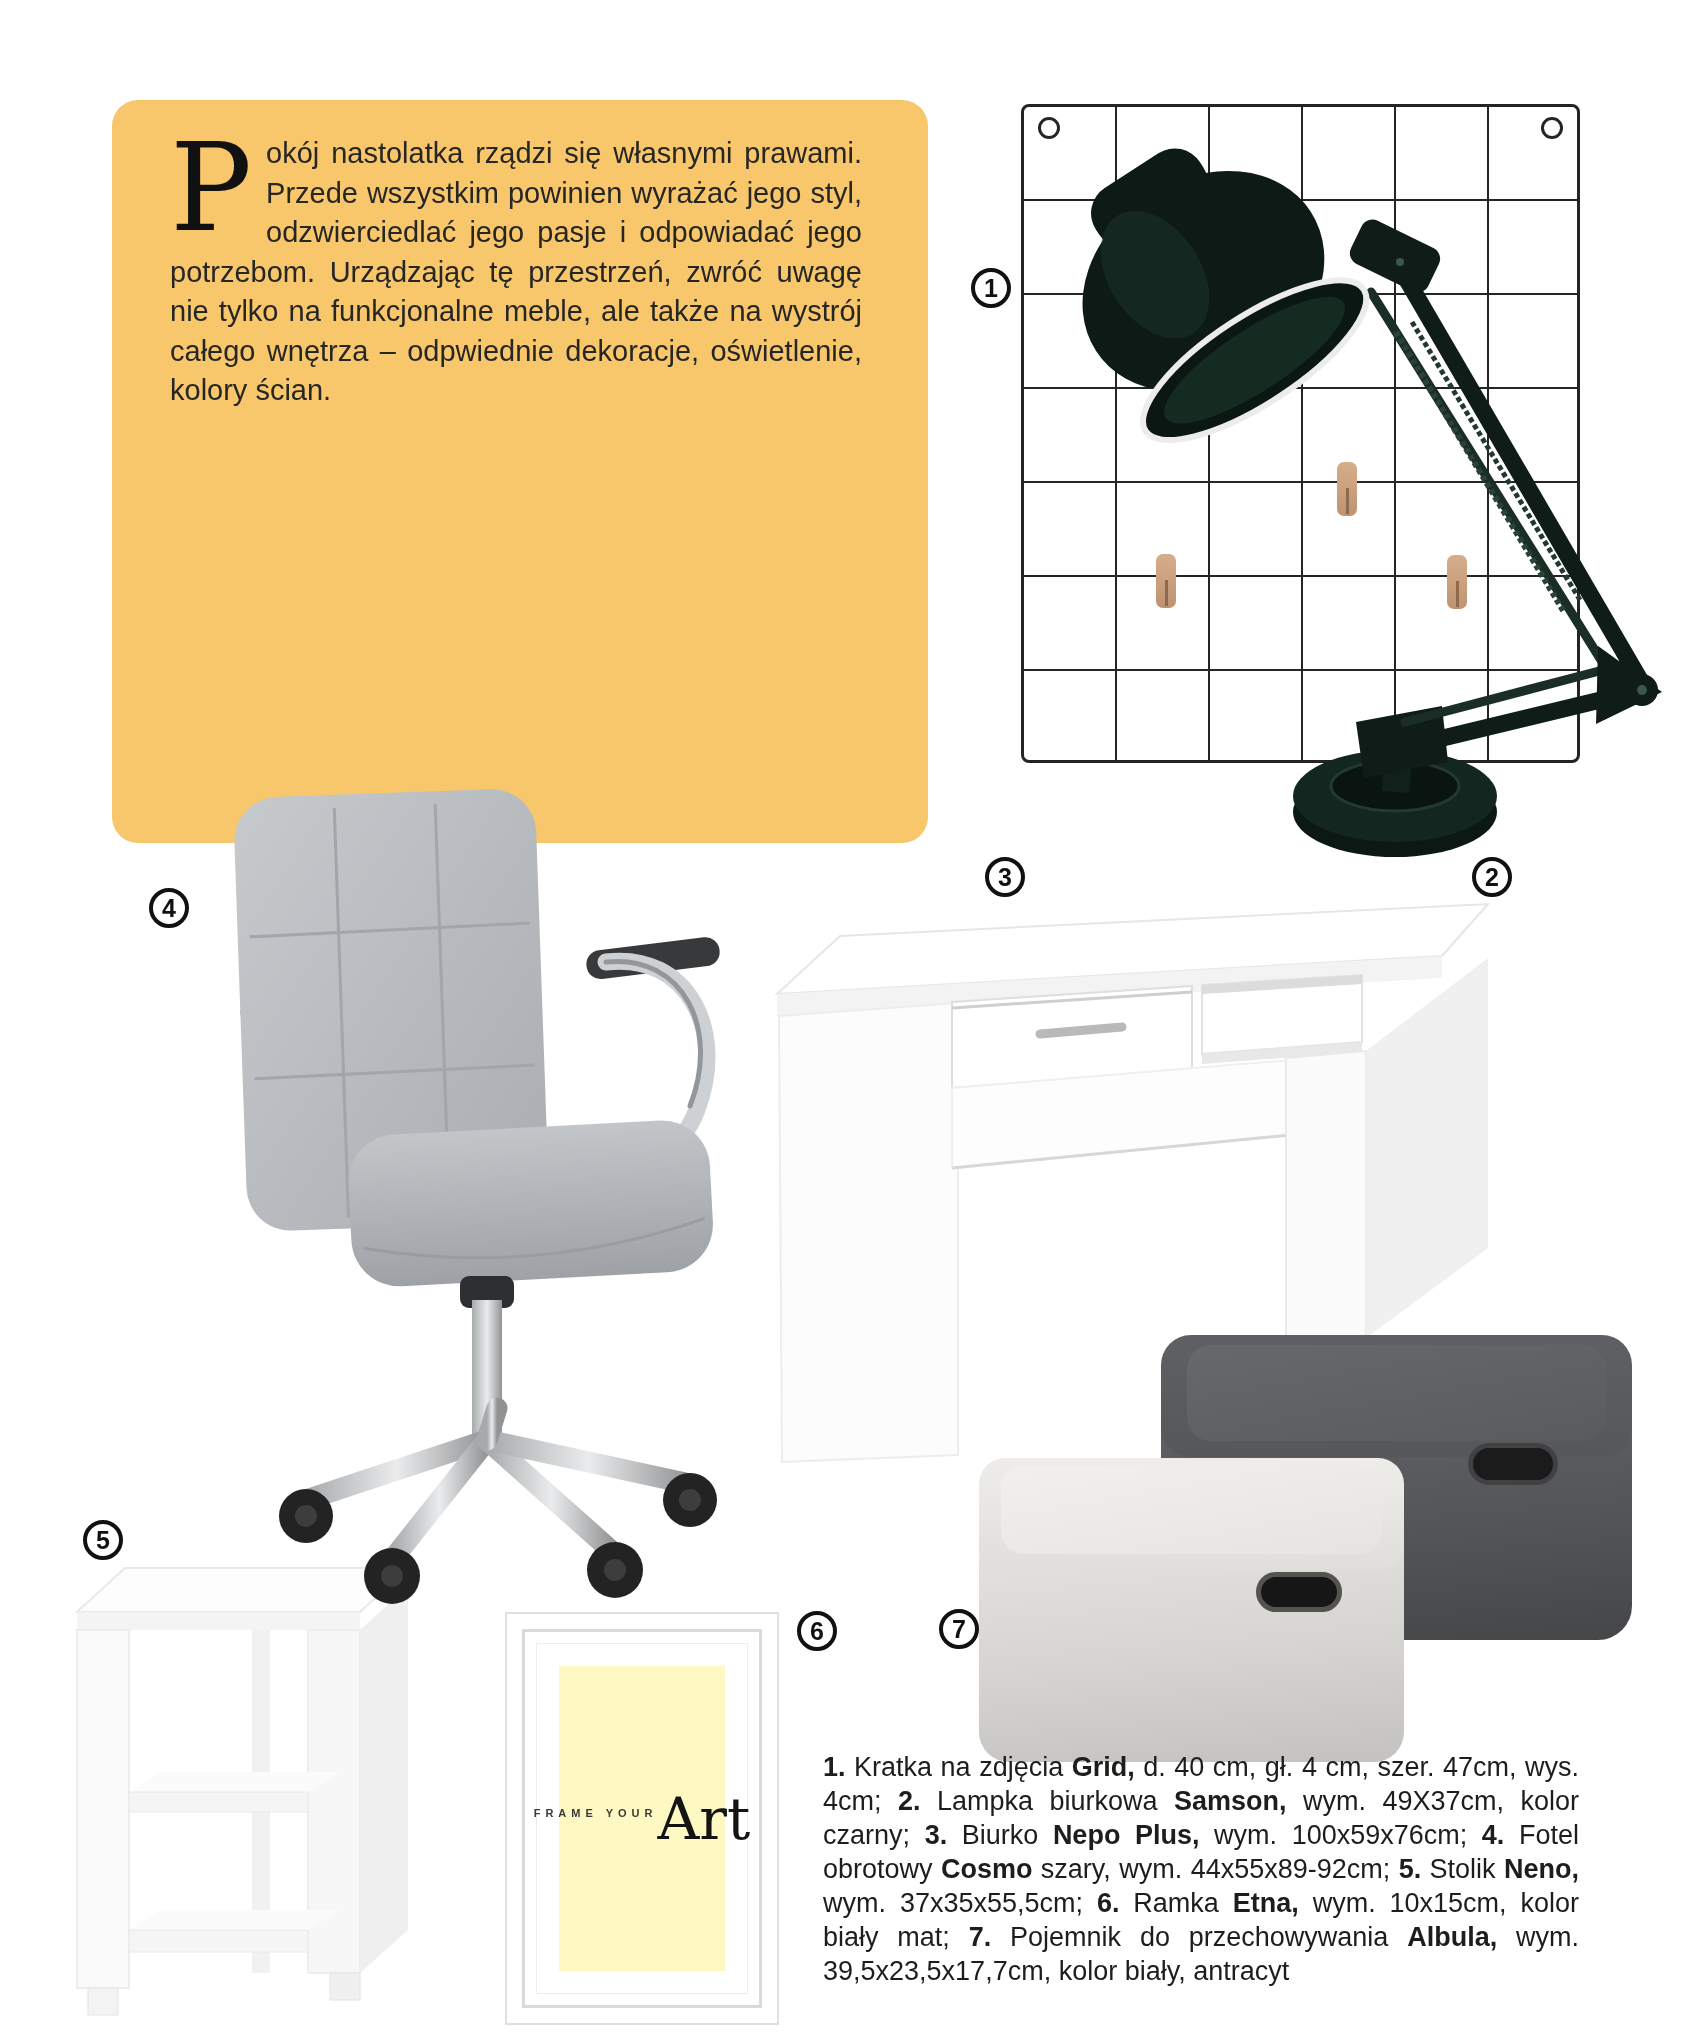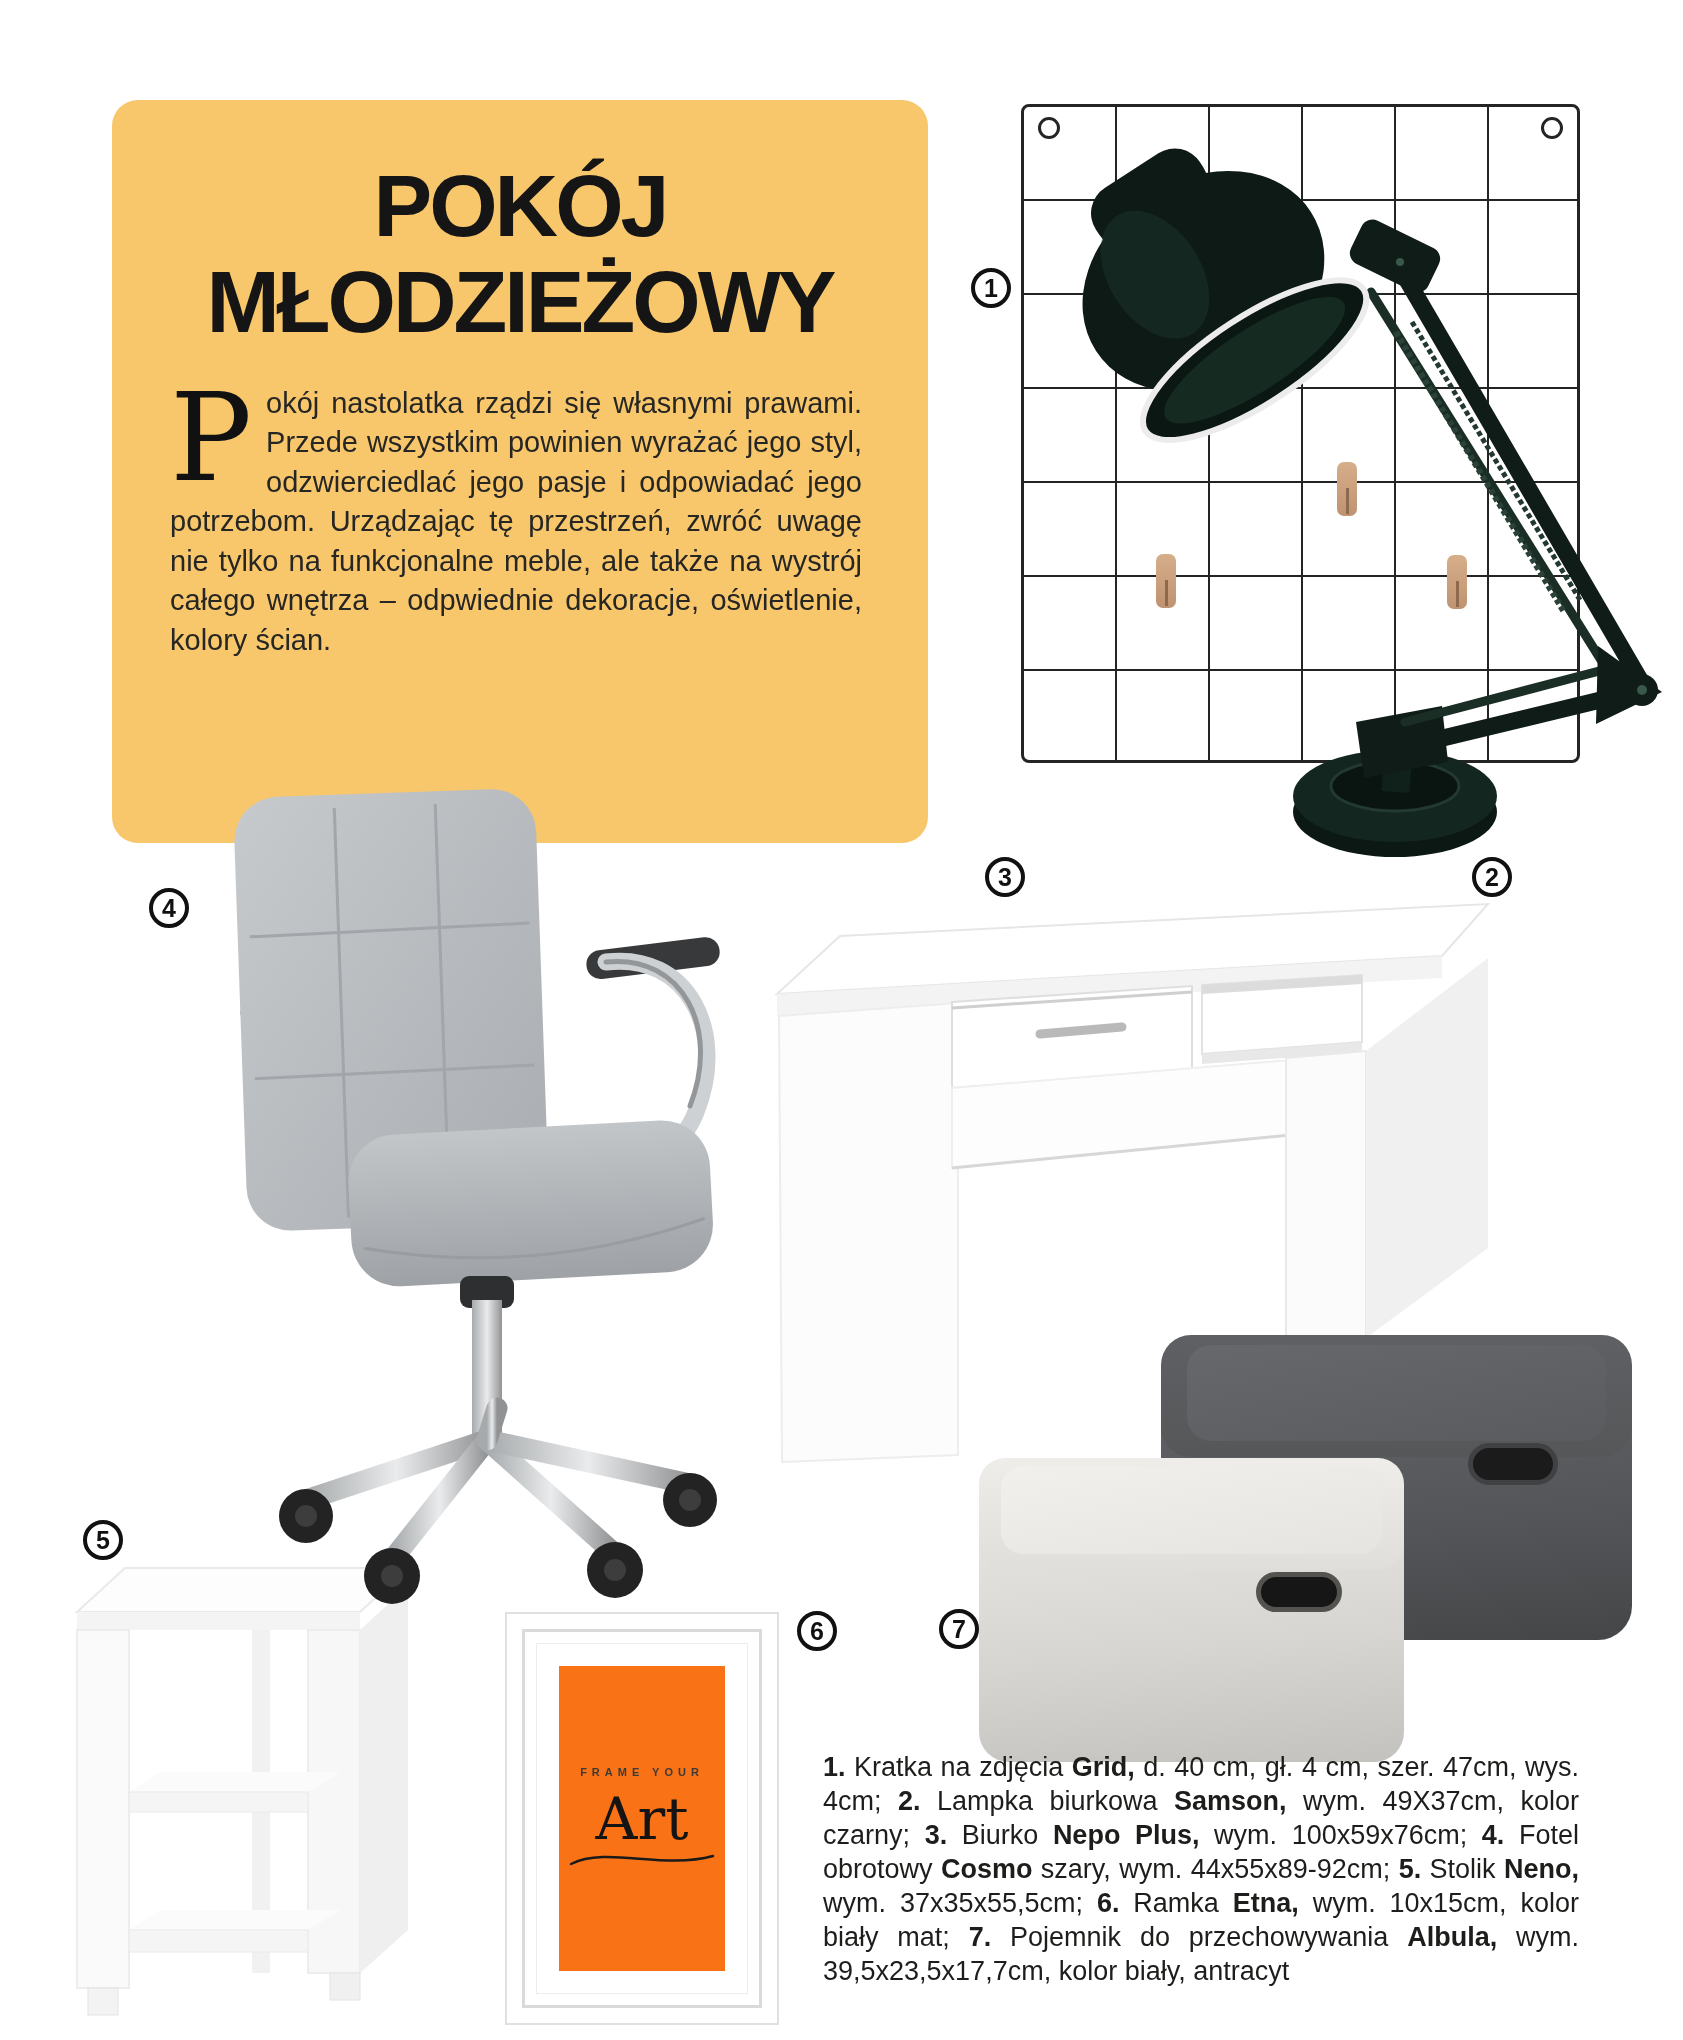--- a/index.html
+++ b/index.html
@@ -80,10 +80,6 @@
 <div id="page">
 
   <div class="intro-box">
-    <div class="intro-title">
-      <div>POKÓJ</div>
-      <div>MŁODZIEŻOWY</div>
-    </div>
     <div class="intro-par">
       <span class="dropcap">P</span><span>okój nastolatka rządzi się własnymi prawami. Przede wszystkim powinien wyrażać jego styl, odzwierciedlać jego pasje i odpowiadać jego potrzebom. Urządzając tę przestrzeń, zwróć uwagę nie tylko na funkcjonalne meble, ale także na wystrój całego wnętrza – odpwiednie dekoracje, oświetlenie, kolory ścian.</span>
     </div>

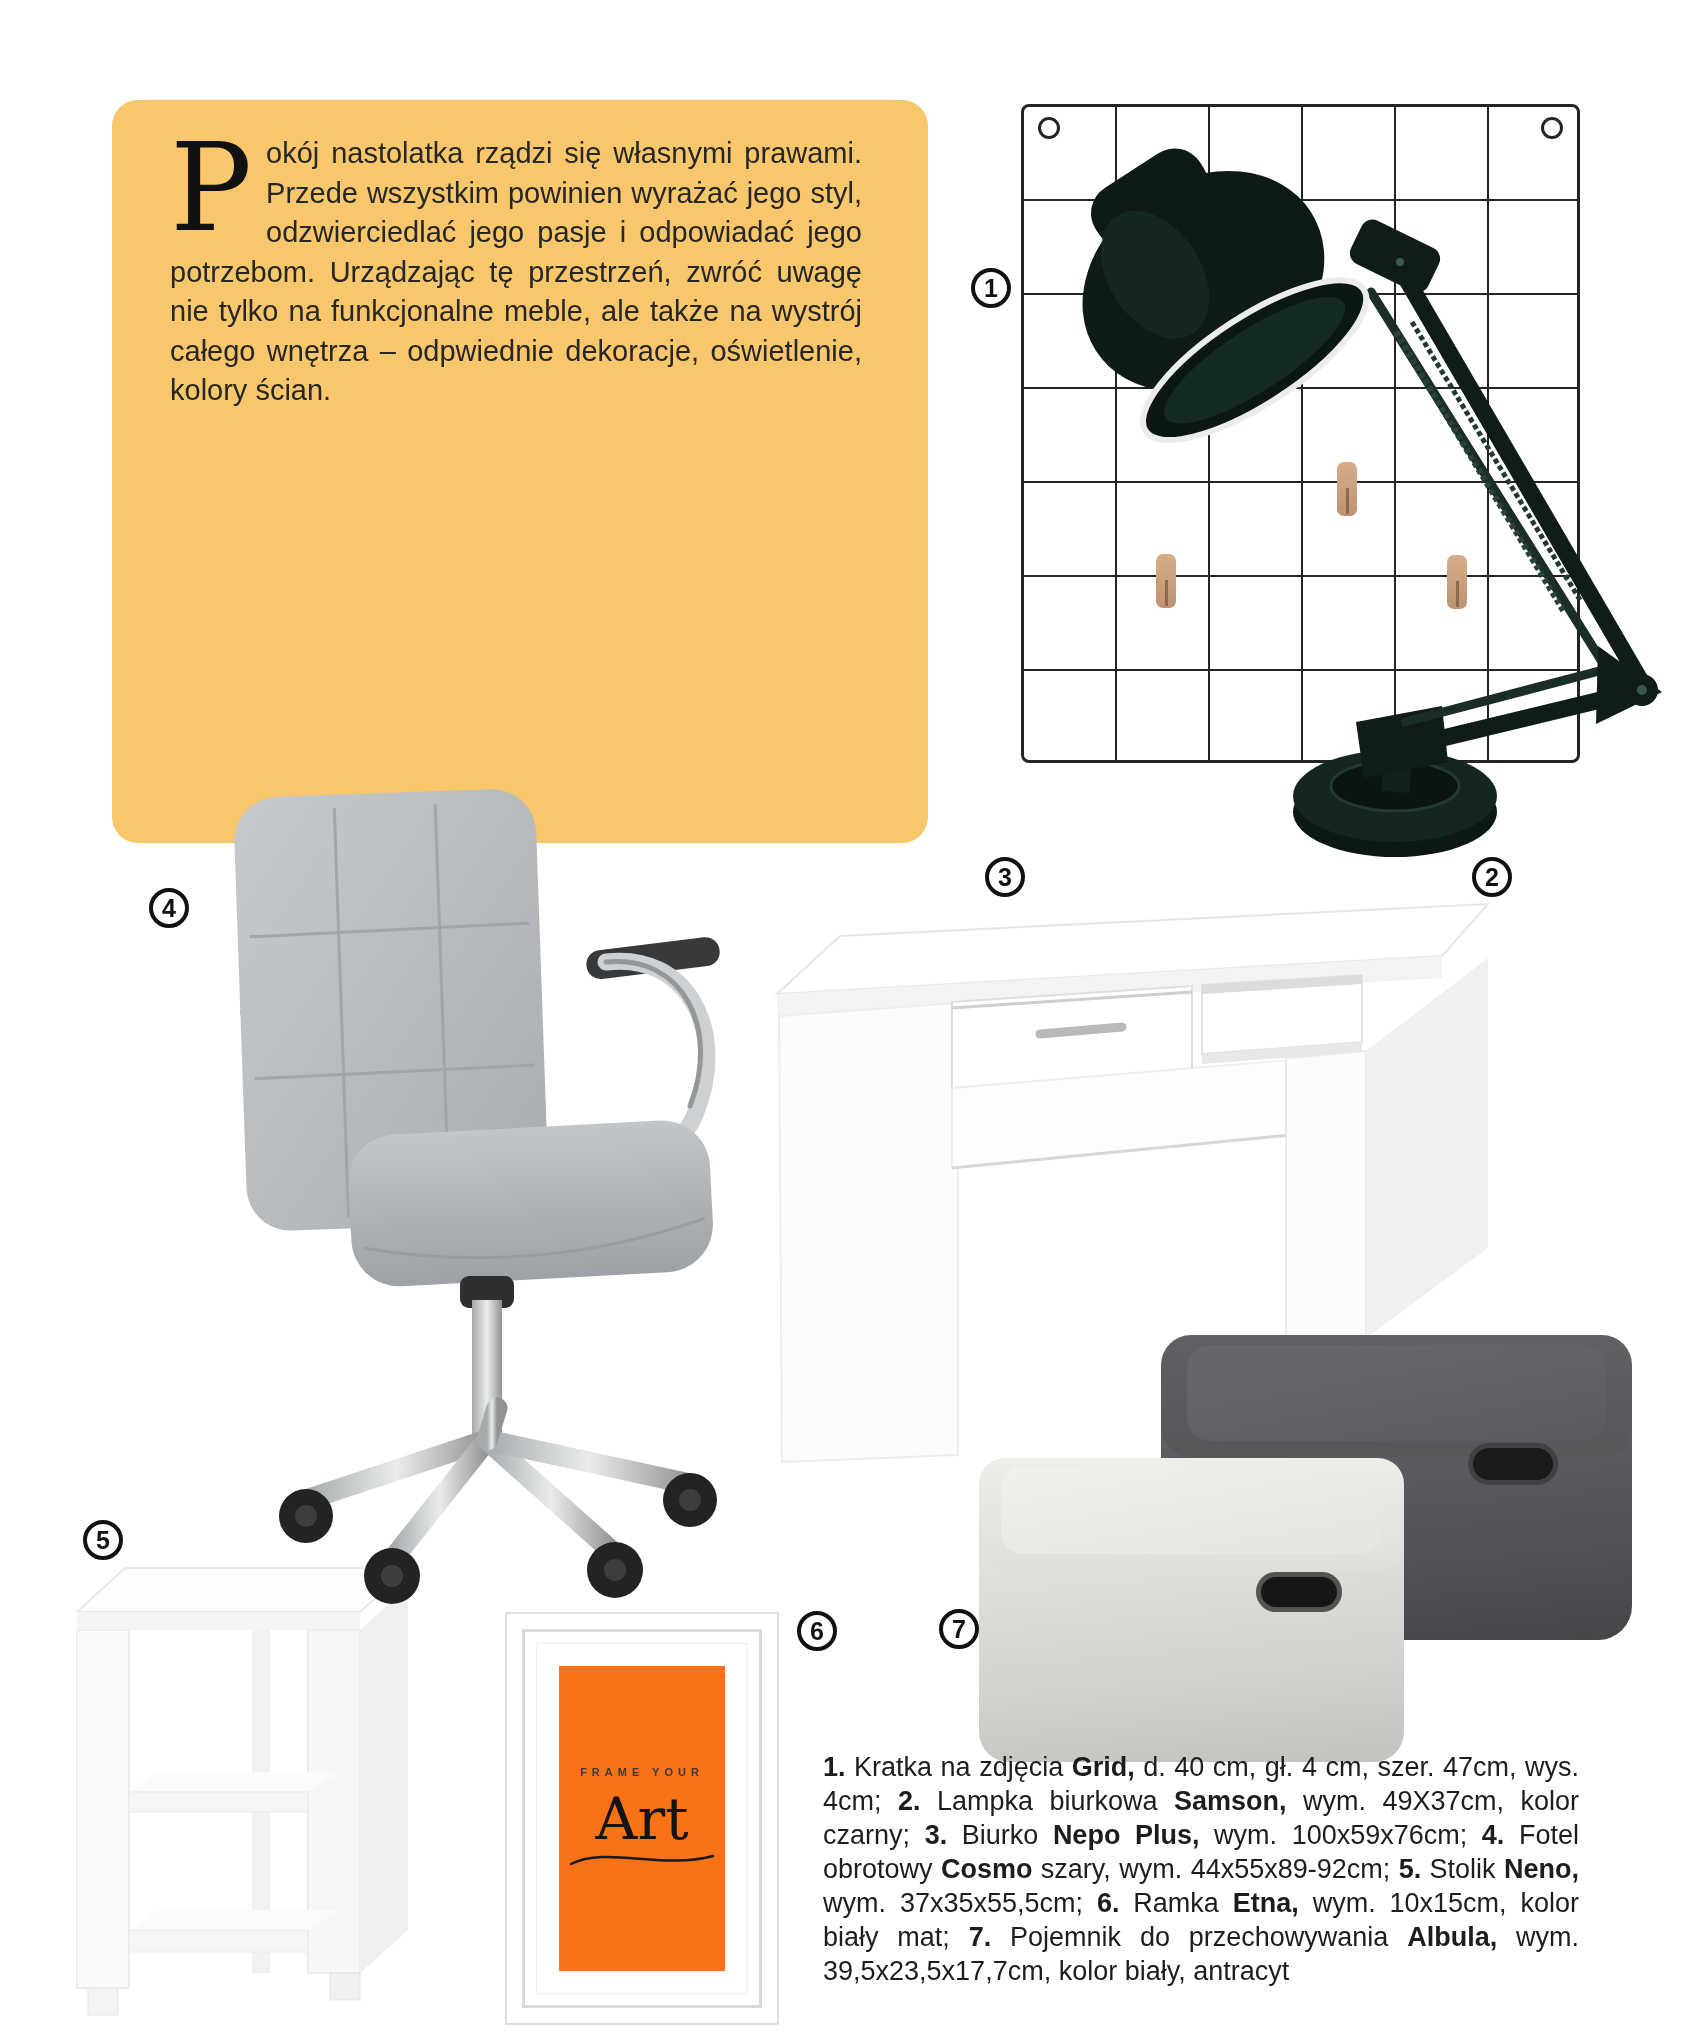--- a/index.html
+++ b/index.html
@@ -61,7 +61,7 @@
           border:2px solid #e0e0e0;box-sizing:border-box;z-index:8;}
   .pframe .step{position:absolute;inset:15px;border:3px solid #dadada;}
   .pframe .mat{position:absolute;inset:29px;background:#fff;border:1px solid #ededed;}
-  .pframe .art{position:absolute;inset:52px;background:#f97316;display:flex;flex-direction:column;
+  .pframe .art{position:absolute;inset:52px;background:#fef9c3;display:flex;
                align-items:center;justify-content:center;}
   .pframe .small-caps{font-size:11px;letter-spacing:5px;color:#3a3a3a;font-weight:700;
                       margin-bottom:12px;white-space:nowrap;}

